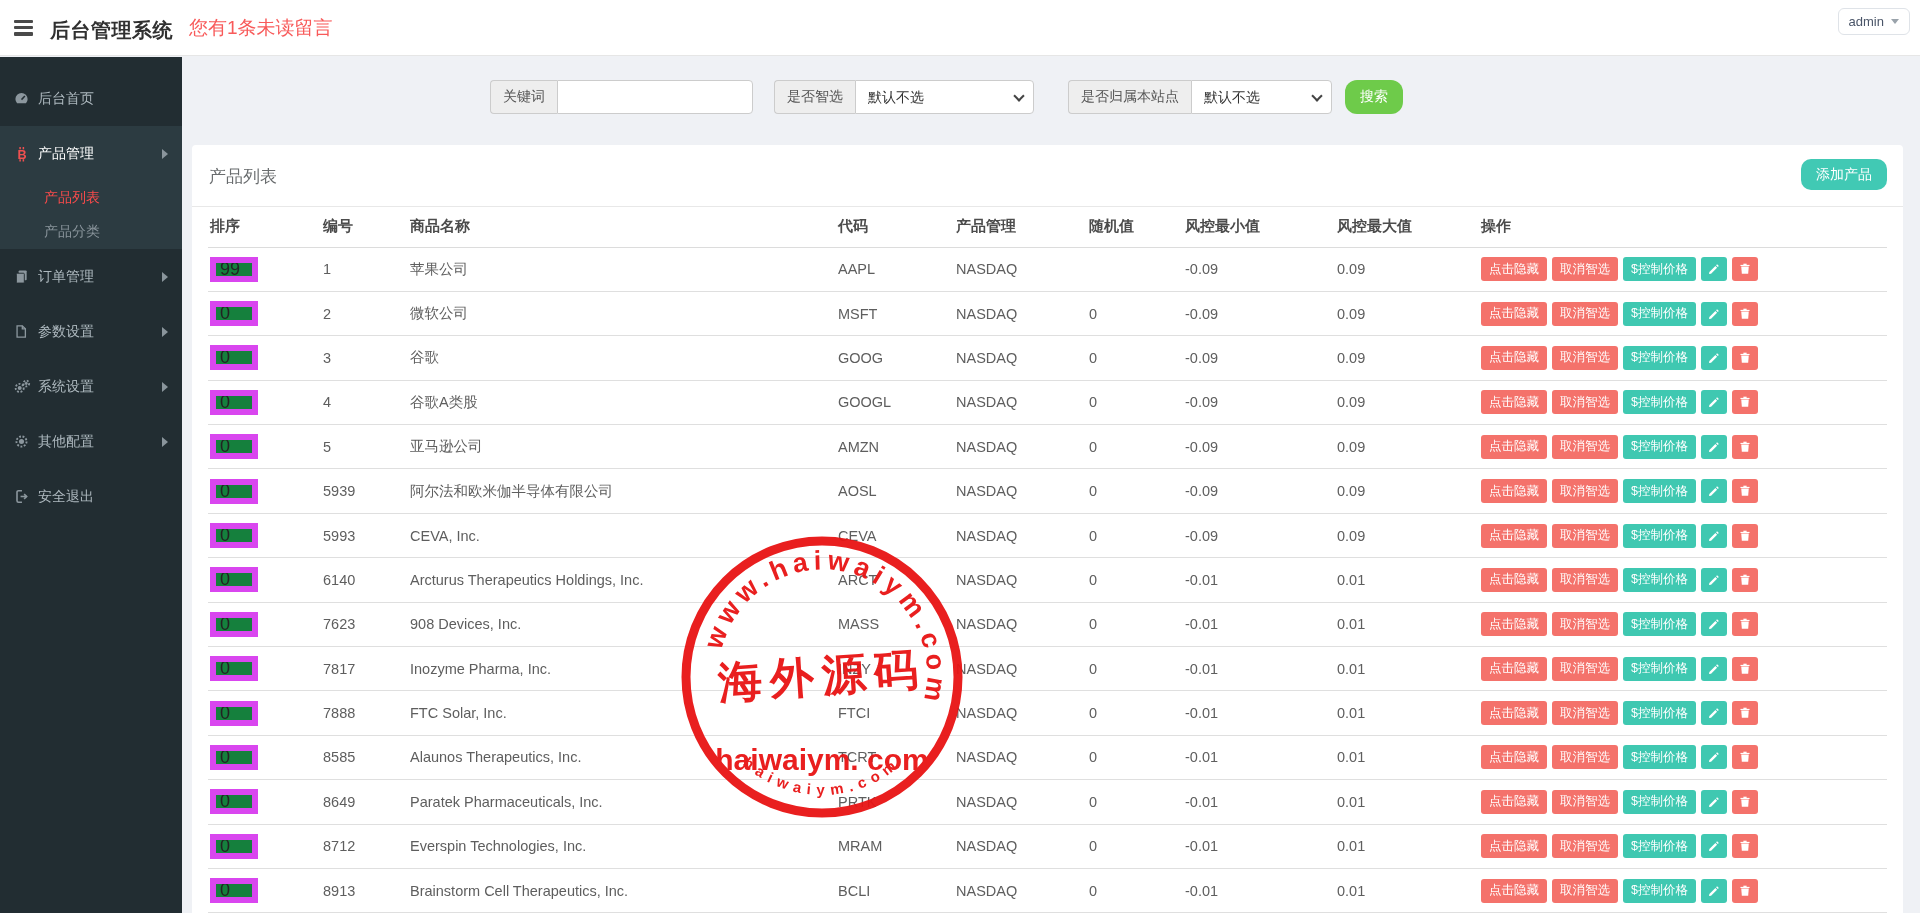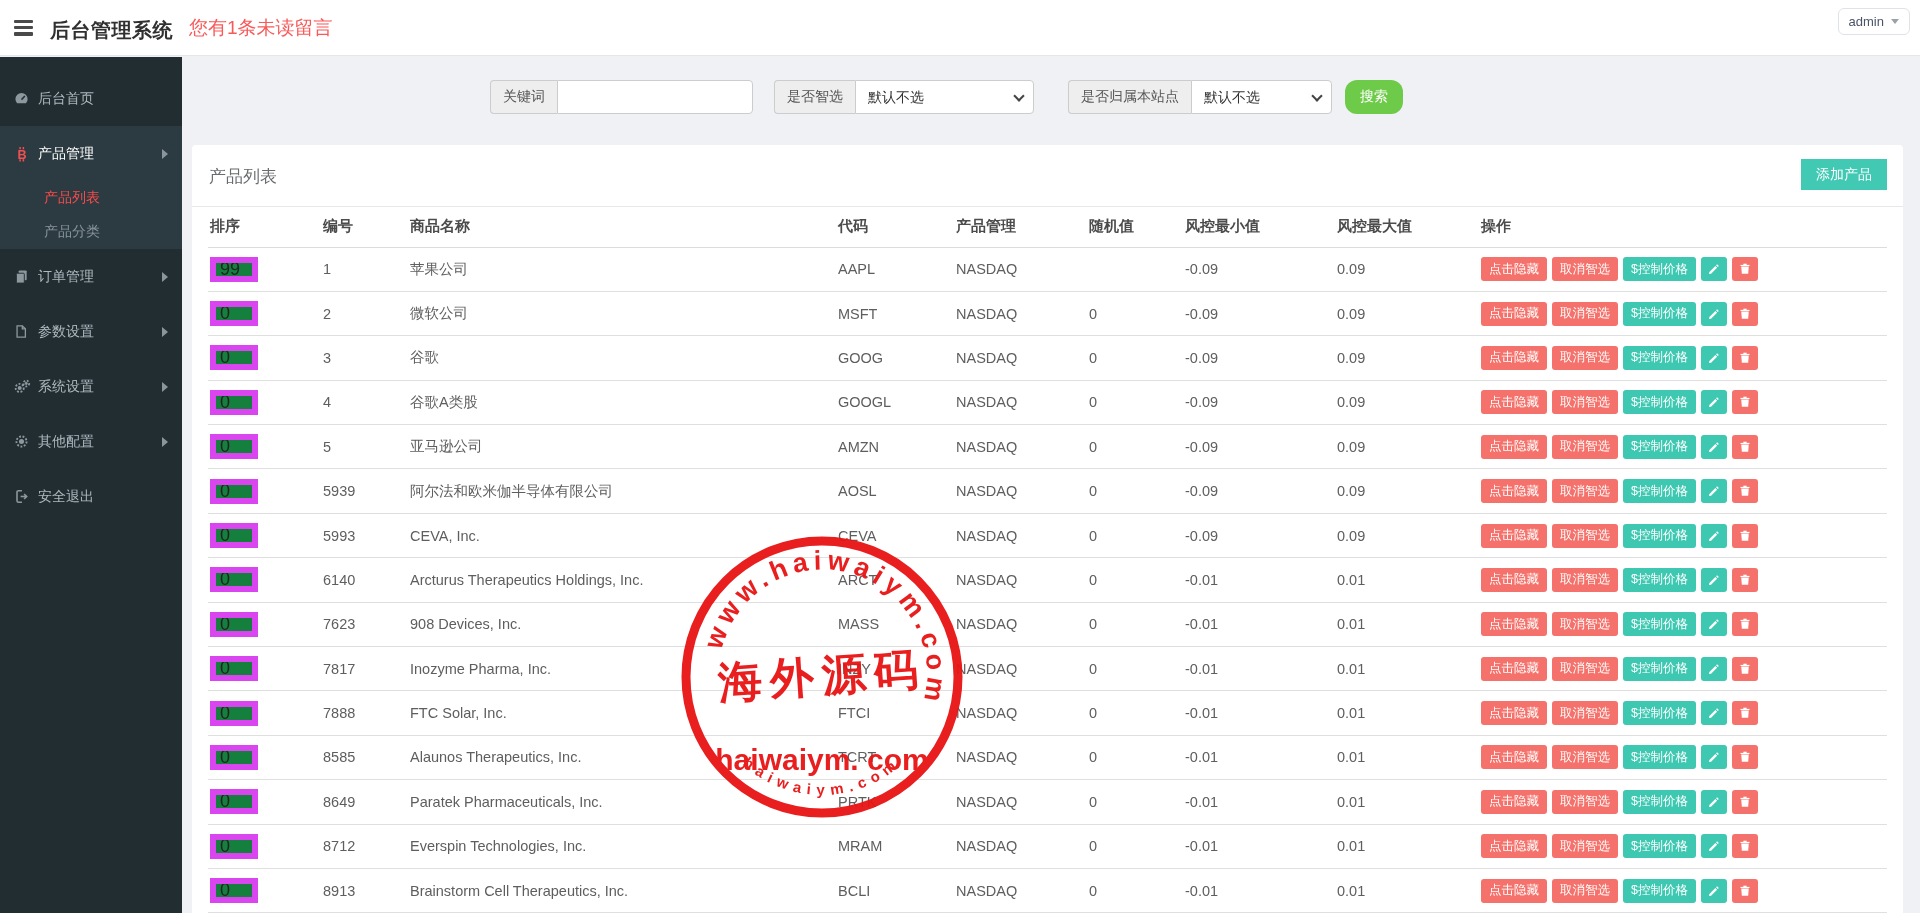--- a/index.html
+++ b/index.html
@@ -59,7 +59,7 @@
   .panel-header { height:62px; position:relative; border-bottom:1px solid #e8e8e8;}
   .panel-title { position:absolute; left:17px; top:20px; font-size:17px; color:#696c6e;}
   .add-btn { position:absolute; right:16px; top:14px; height:31px; background:#41c9b4; color:#fff;
-    border:none; border-radius:0; font-size:14px; padding:0 15px; cursor:pointer;}
+    border:none; border-radius:10px; font-size:14px; padding:0 15px; cursor:pointer;}
 
   
   table.grid { margin:0 16px; width:1679px; border-collapse:collapse; table-layout:fixed;}

